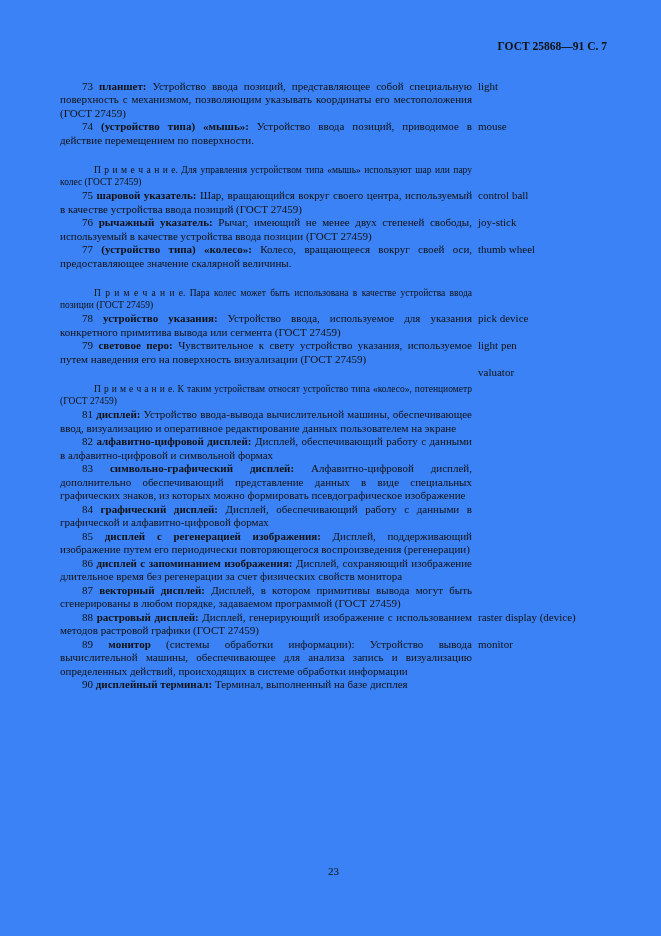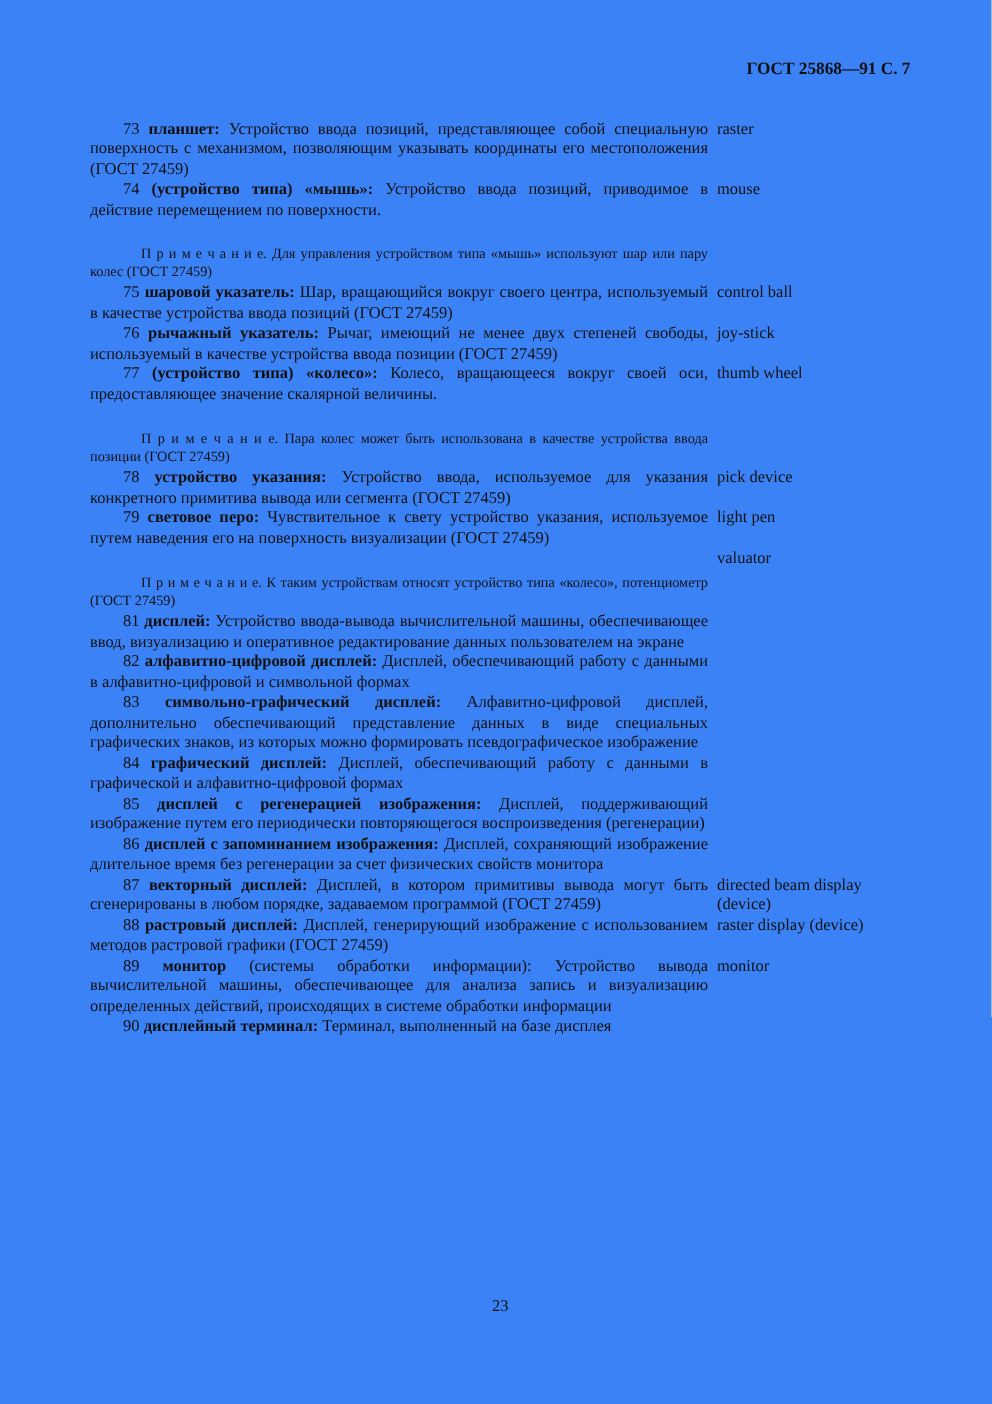--- a/index.html
+++ b/index.html
@@ -90,7 +90,7 @@
       <p class="def"><span class="num">73 </span><span class="term">планшет:</span><span class="term-suffix"></span><span class="body-text"> Устройство ввода позиций, представляющее собой специальную поверхность с механизмом, позволяющим указывать координаты его местоположения (ГОСТ 27459)</span></p>
 
     </div>
-    <div class="entry-en">raster</div>
+    <div class="entry-en">light</div>
   </div>
 
   <div class="entry">

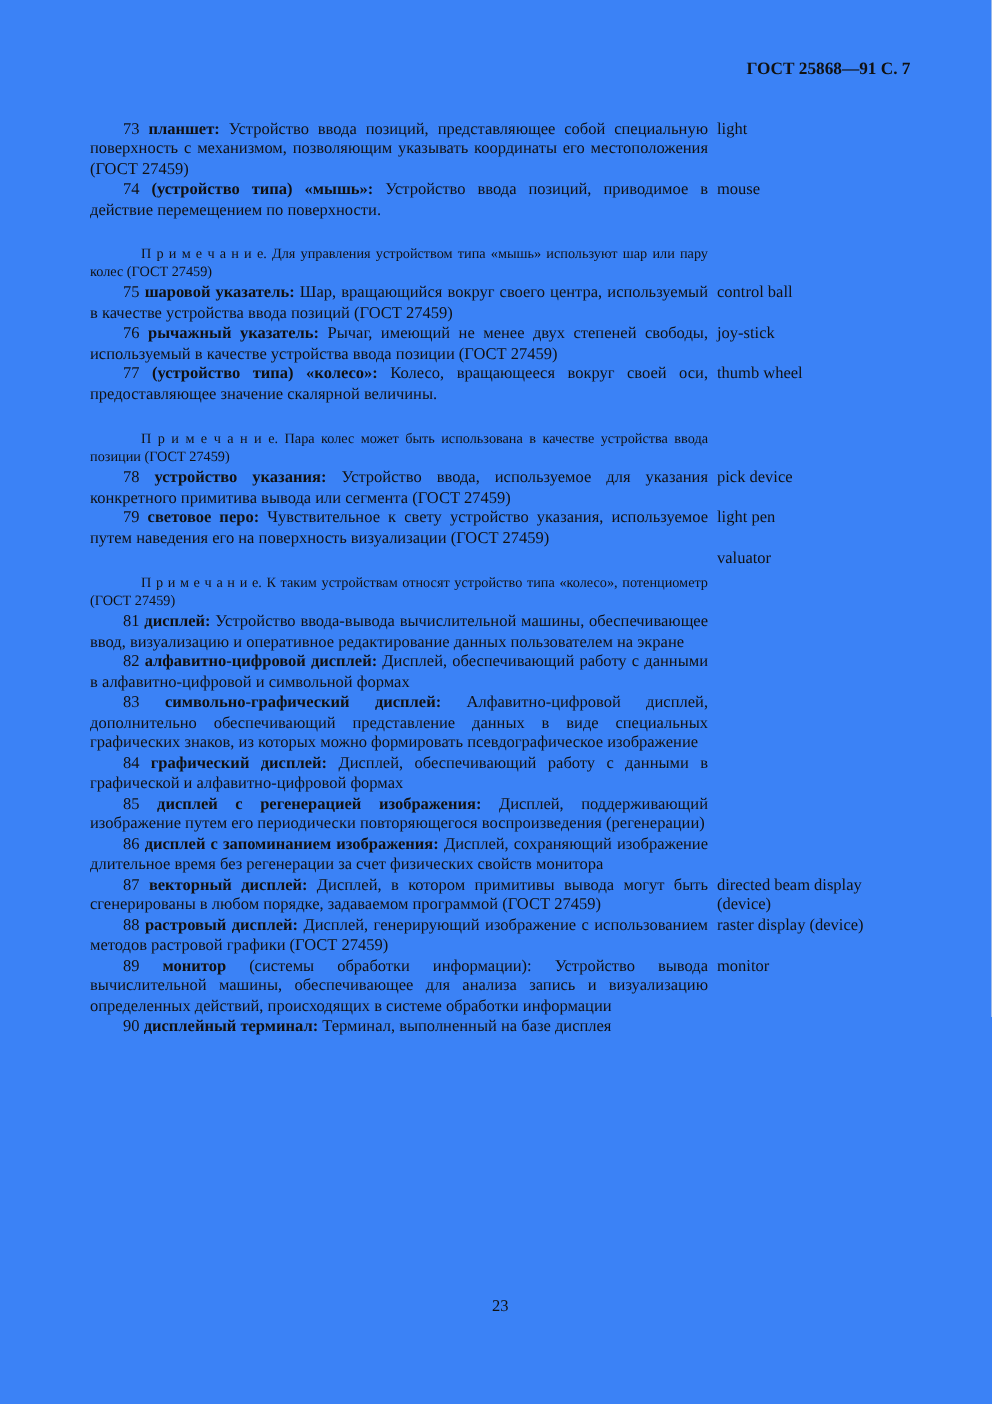--- a/index.html
+++ b/index.html
@@ -201,7 +201,6 @@
       <p class="def"><span class="num">87 </span><span class="term">векторный дисплей:</span><span class="term-suffix"></span><span class="body-text"> Дисплей, в котором примитивы вывода могут быть сгенерированы в любом порядке, задаваемом программой (ГОСТ 27459)</span></p>
 
     </div>
-    <div class="entry-en">directed beam display (device)</div>
   </div>
 
   <div class="entry">

